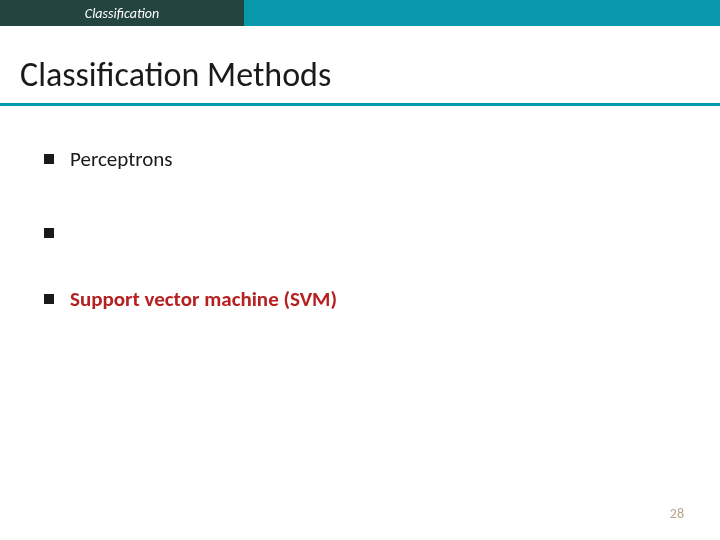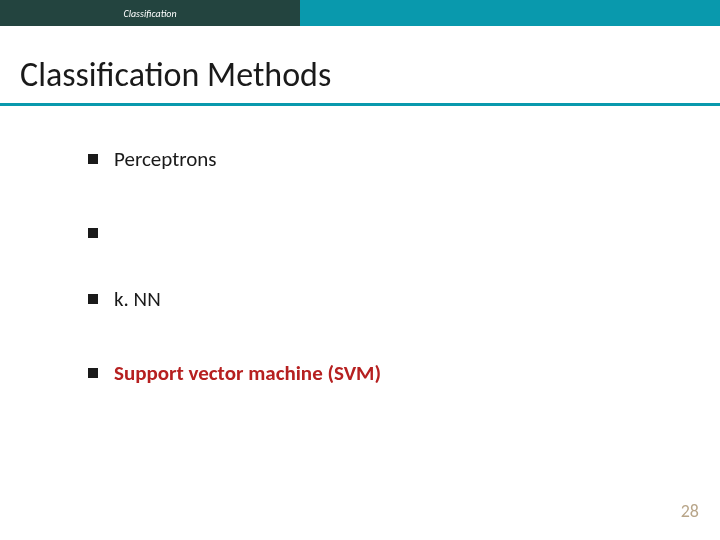--- a/index.html
+++ b/index.html
@@ -20,11 +20,11 @@
       height: 26px;
     }
     .tab-left {
-      width: 300px;
+      width: 244px;
       background: #23443f;
       color: #ffffff;
       font-style: italic;
-      font-size: 10px;
+      font-size: 14px;
       display: flex;
       align-items: center;
       justify-content: center;

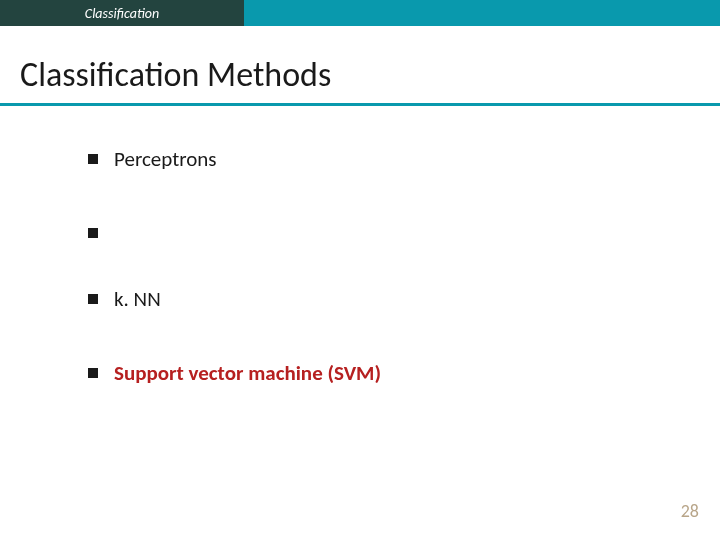--- a/index.html
+++ b/index.html
@@ -50,7 +50,6 @@
     }
     .content {
       padding: 40px 68px 20px 44px;
-      margin-left: 44px;
     }
     .bullet-item {
       display: flex;

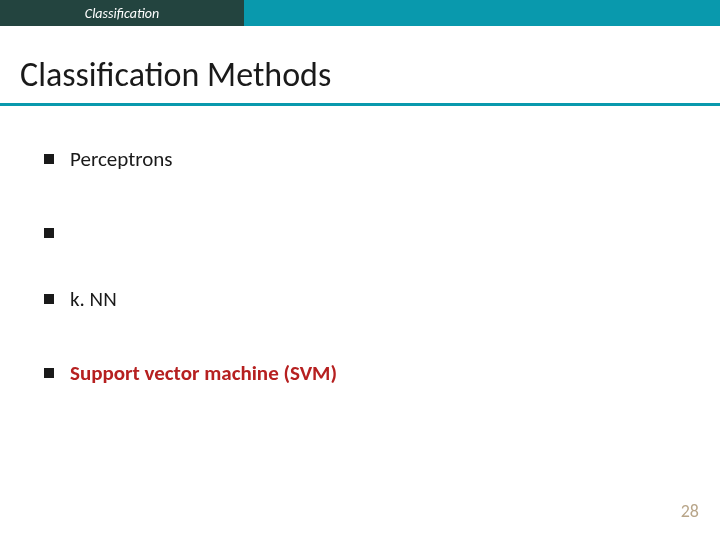--- a/index.html
+++ b/index.html
@@ -105,10 +105,6 @@
   <div class="bullet-item">
     <span class="bullet-mark"></span>
   </div>
-  <div class="bullet-item">
-    <span class="bullet-mark"></span>
-    <span class="bullet-text">k. NN</span>
-  </div>
   <div class="bullet-item highlighted">
     <span class="bullet-mark"></span>
     <span class="bullet-text">Support vector machine (SVM)</span>

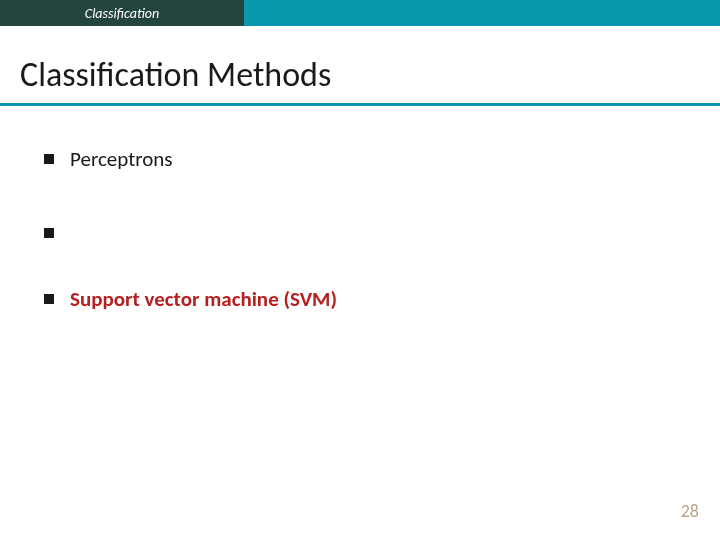--- a/index.html
+++ b/index.html
@@ -74,8 +74,8 @@
     .page-number {
       position: absolute;
       bottom: 18px;
-      right: 21px;
-      font-size: 18px;
+      right: 36px;
+      font-size: 14px;
       color: #b8a589;
       font-family: Calibri, sans-serif;
       margin-top: 8px;

